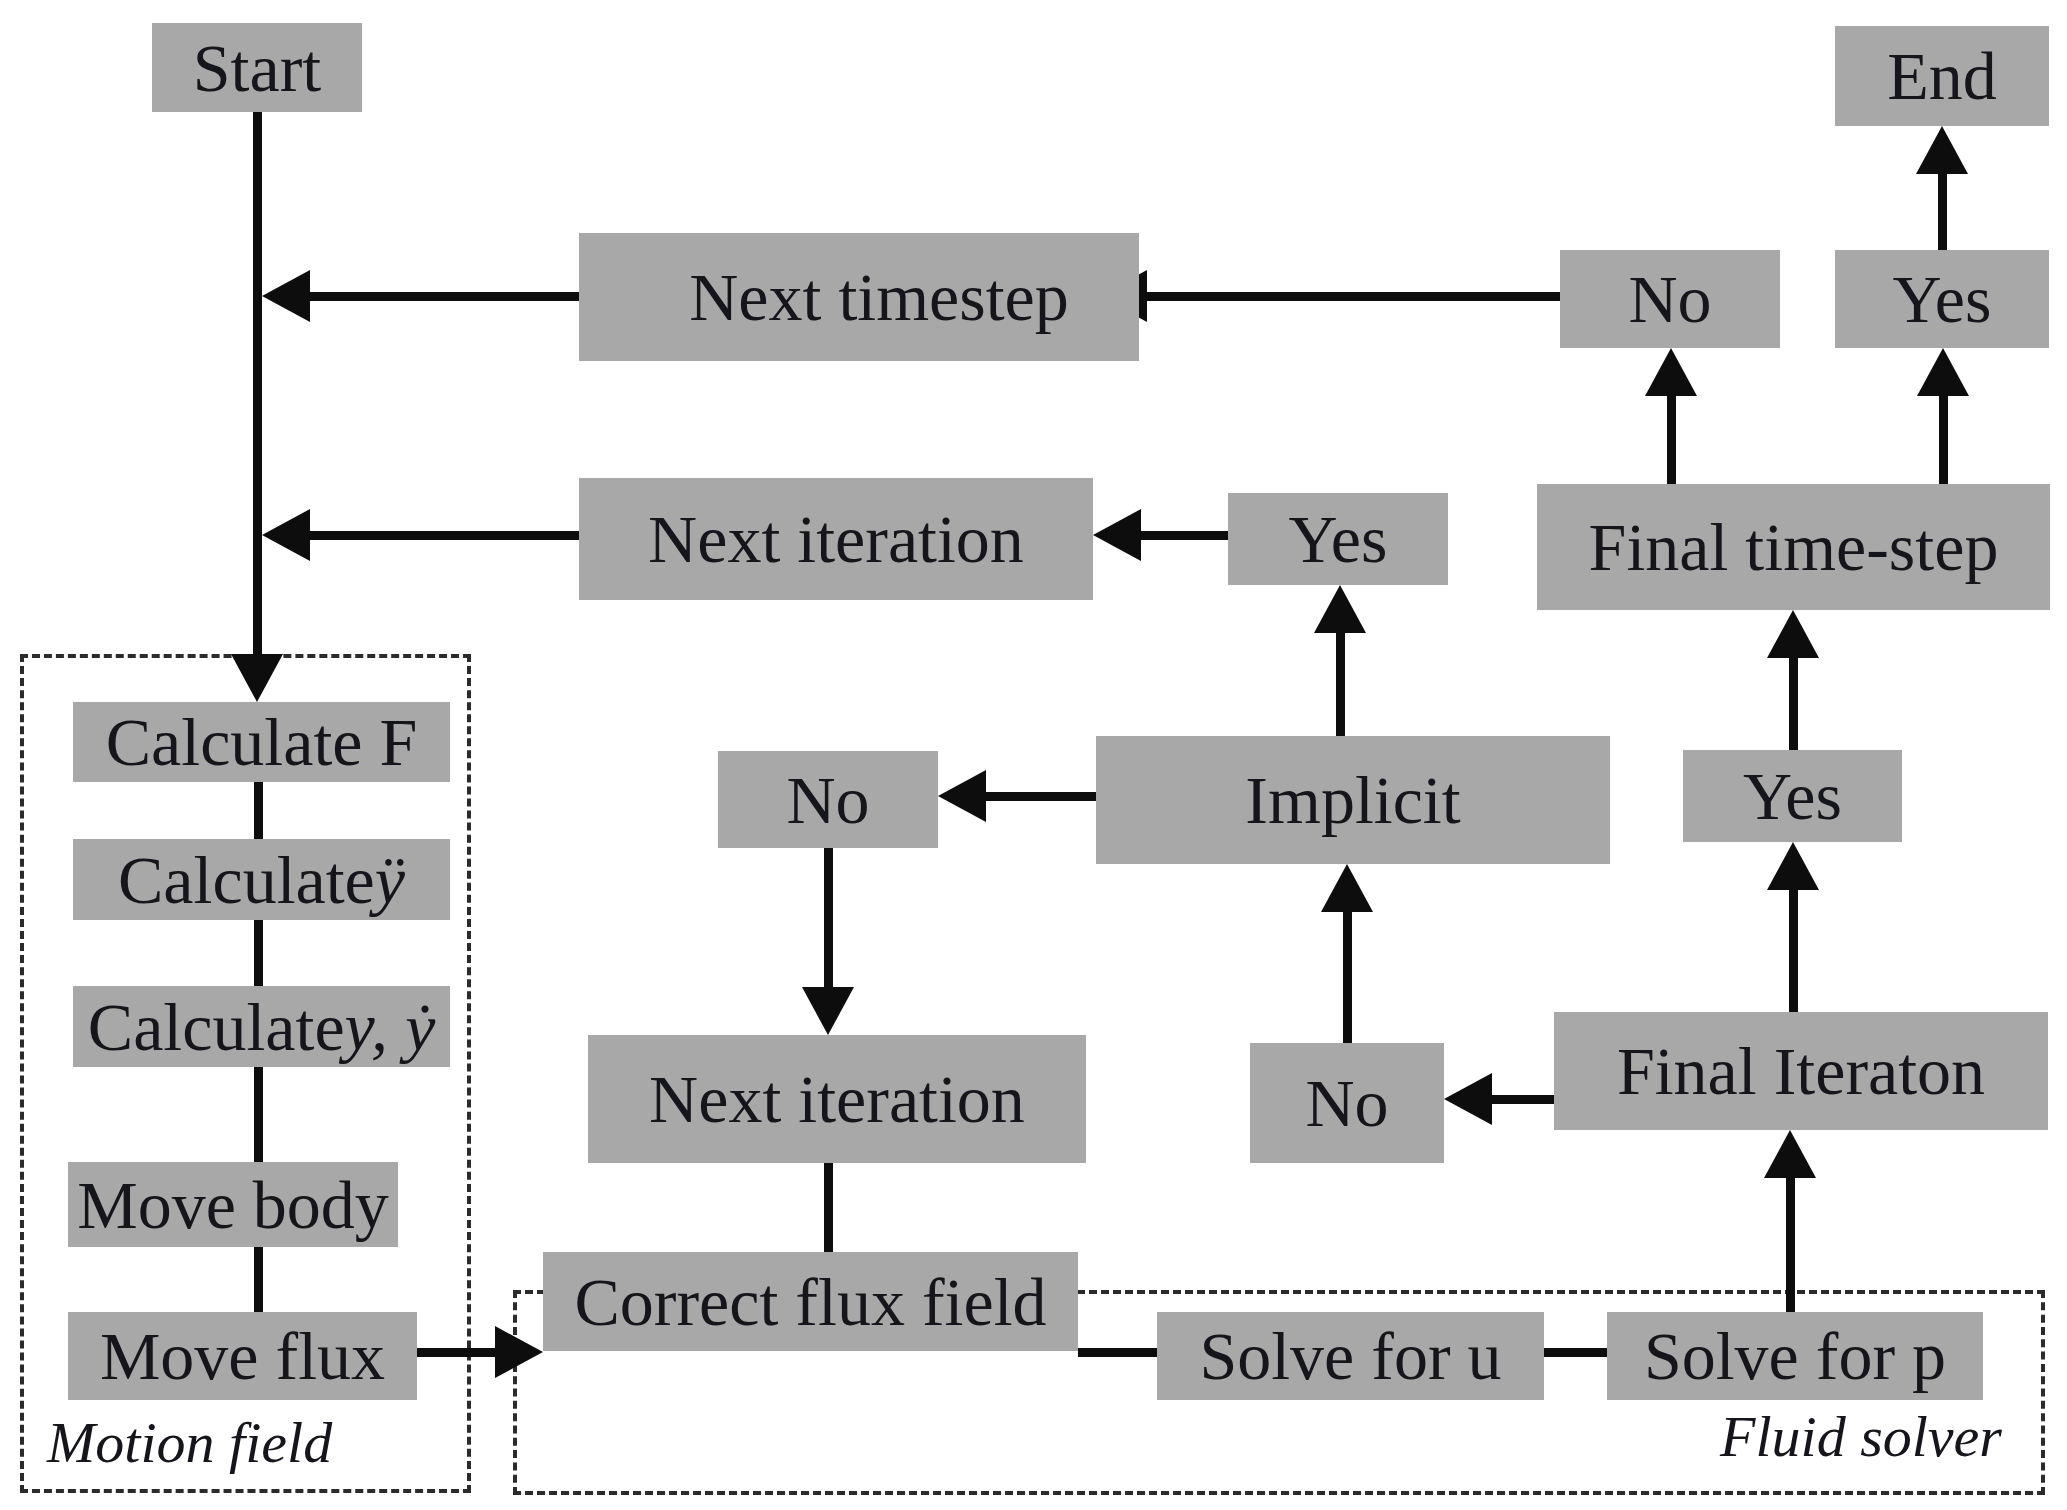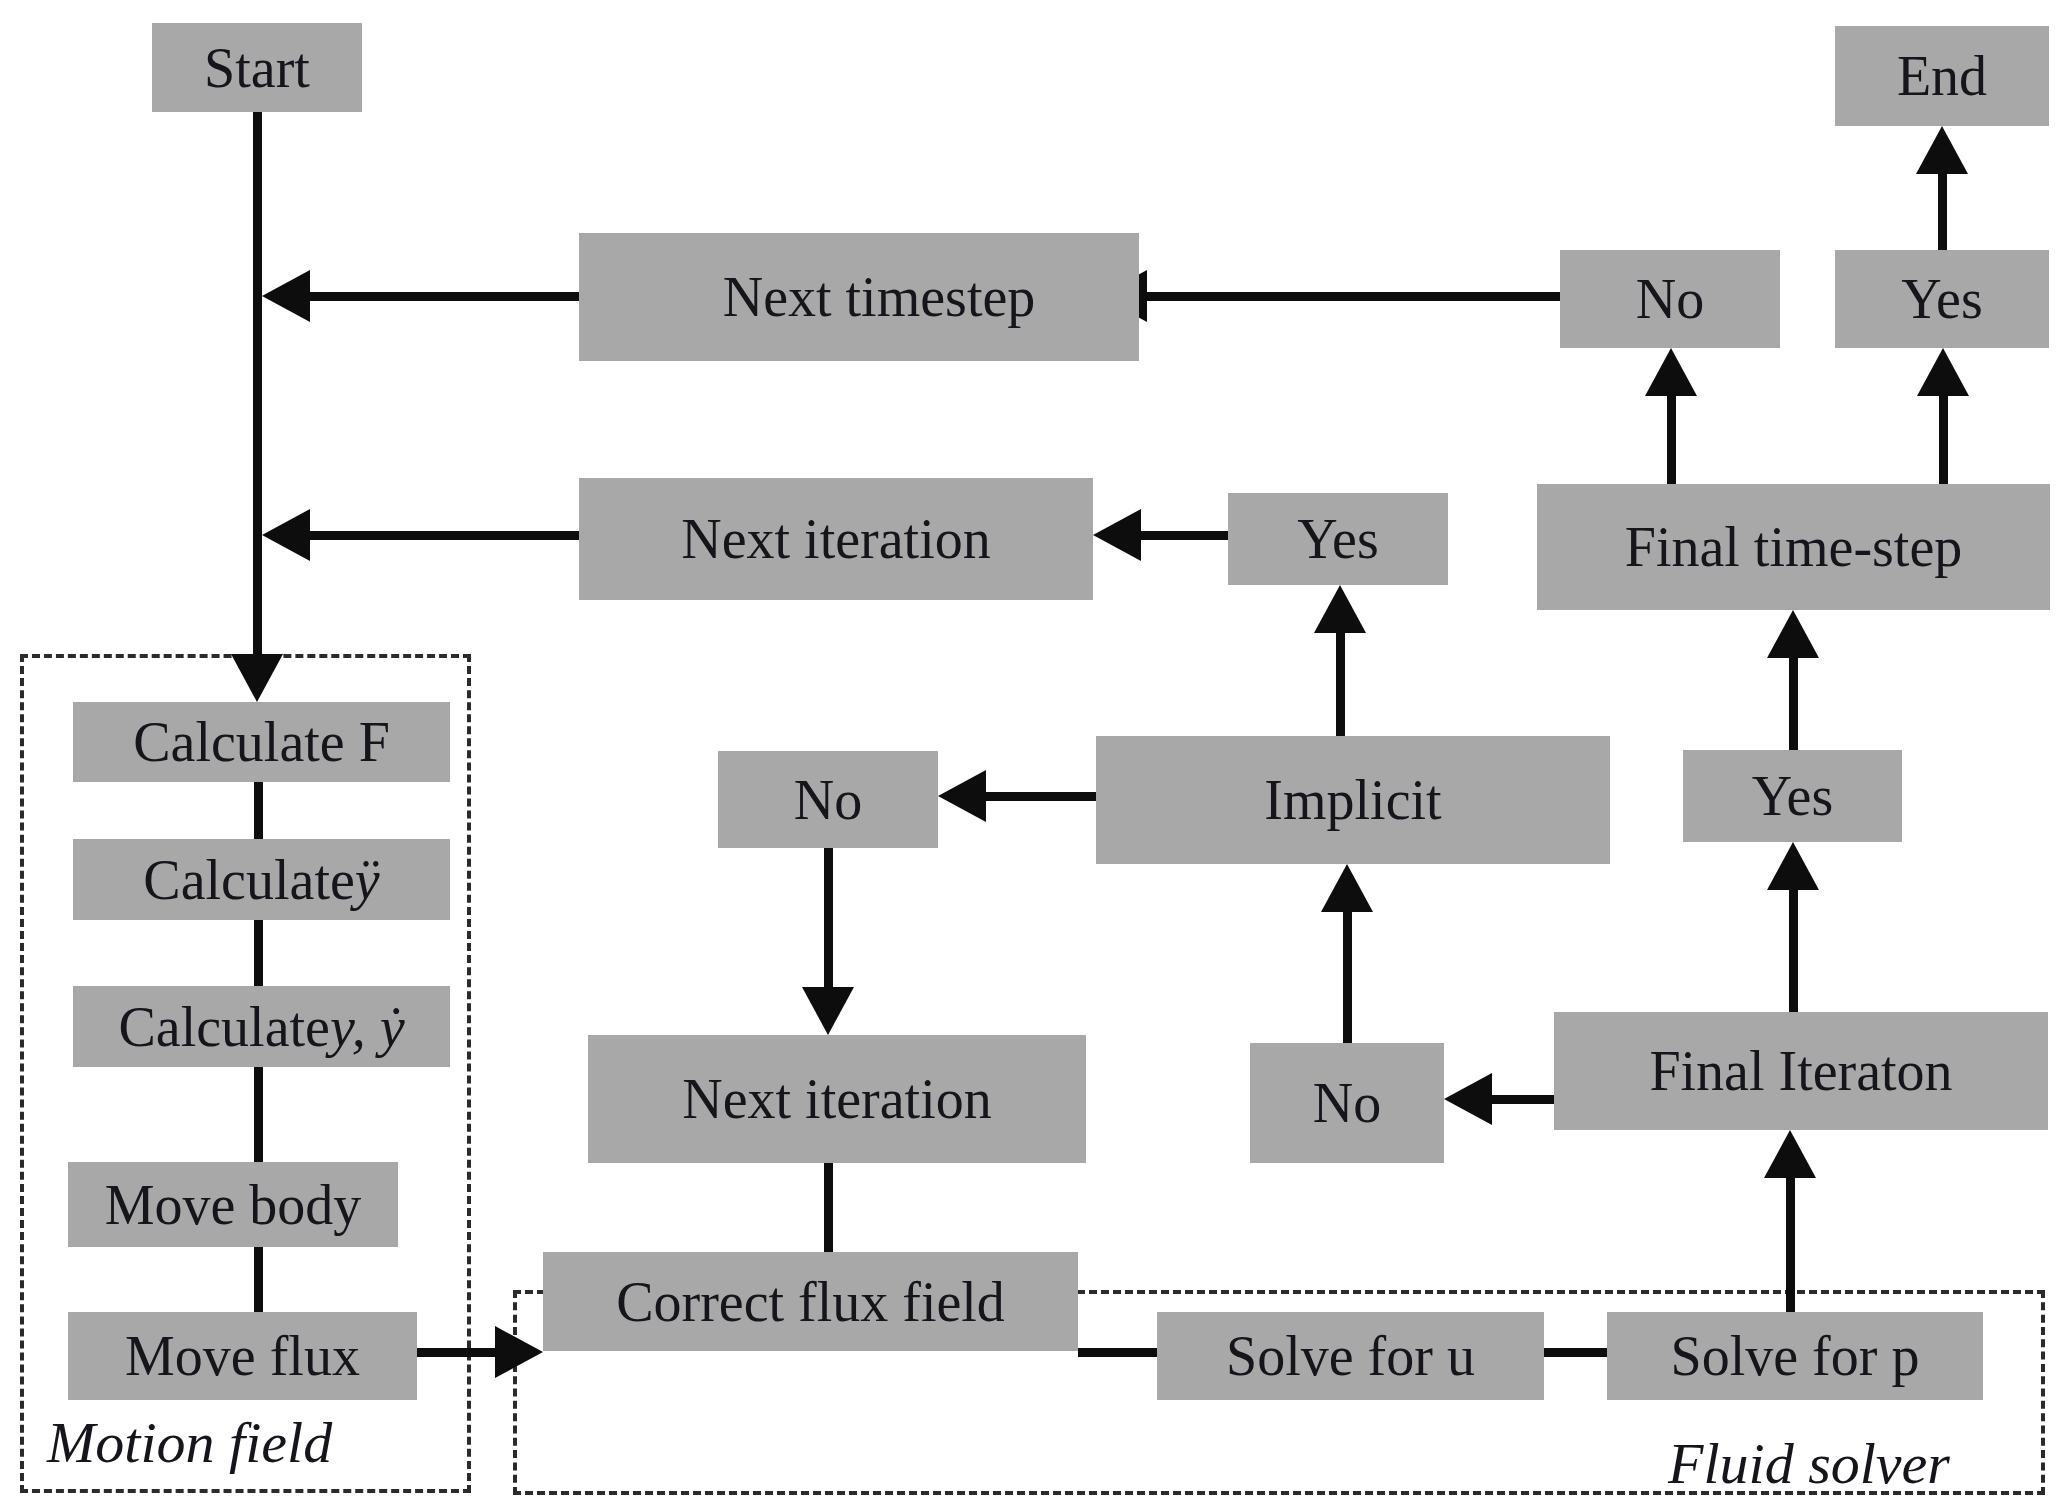--- a/index.html
+++ b/index.html
@@ -11,7 +11,7 @@
           font-family:"Liberation Serif","DejaVu Serif",serif;overflow:hidden;}
   .node{position:absolute;background:var(--box-fill);color:var(--text);
         display:flex;align-items:center;justify-content:center;
-        font-size:56px;line-height:1;text-align:center;white-space:nowrap;}
+        font-size:68px;line-height:1;text-align:center;white-space:nowrap;}
   .math{font-style:italic;}
   .group{position:absolute;border:4px dashed var(--container-border);}
   .group-label{position:absolute;color:var(--text);font-style:italic;font-size:58px;

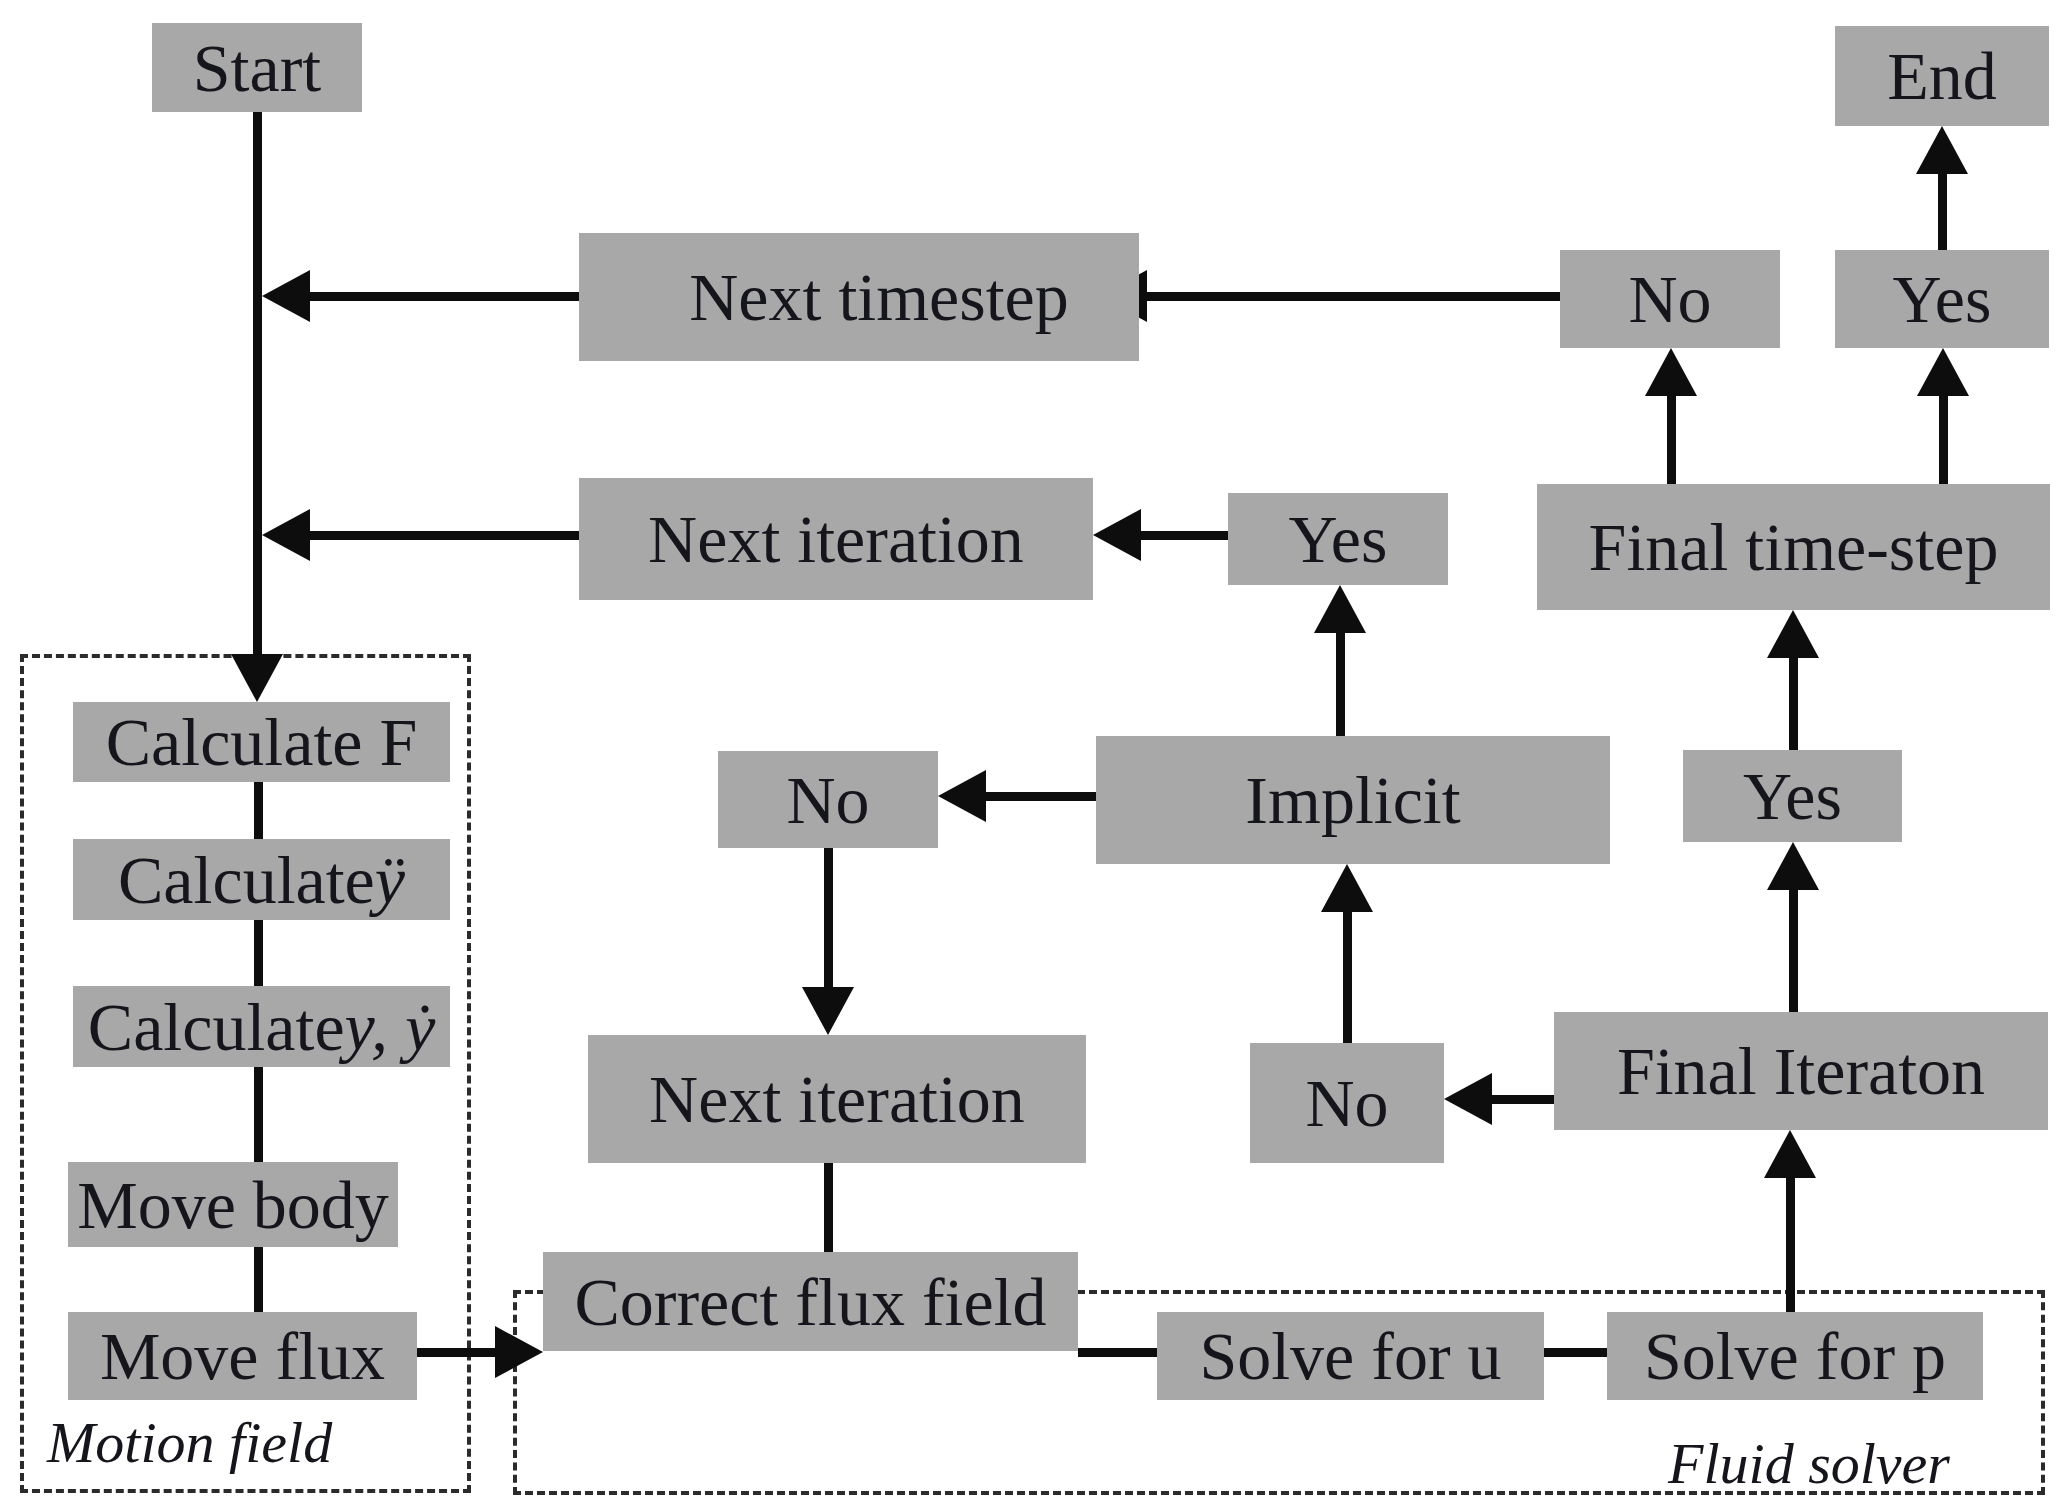--- a/index.html
+++ b/index.html
@@ -31,7 +31,7 @@
   <div class="group" style="left:20px;top:654px;width:443px;height:831px;"></div>
   <div class="group" style="left:513px;top:1290px;width:1524px;height:197px;"></div>
   <div class="group-label" style="left:47px;top:1414px;">Motion field</div>
-  <div class="group-label" style="left:1668px;top:1408px;margin-top:27px;">Fluid solver</div>
+  <div class="group-label" style="left:1720px;top:1408px;">Fluid solver</div>
 
   <div class="ln" style="left:253px;top:112px;width:9px;height:546px;"></div>
   <div class="ln" style="left:308px;top:292px;width:271px;height:9px;"></div>

